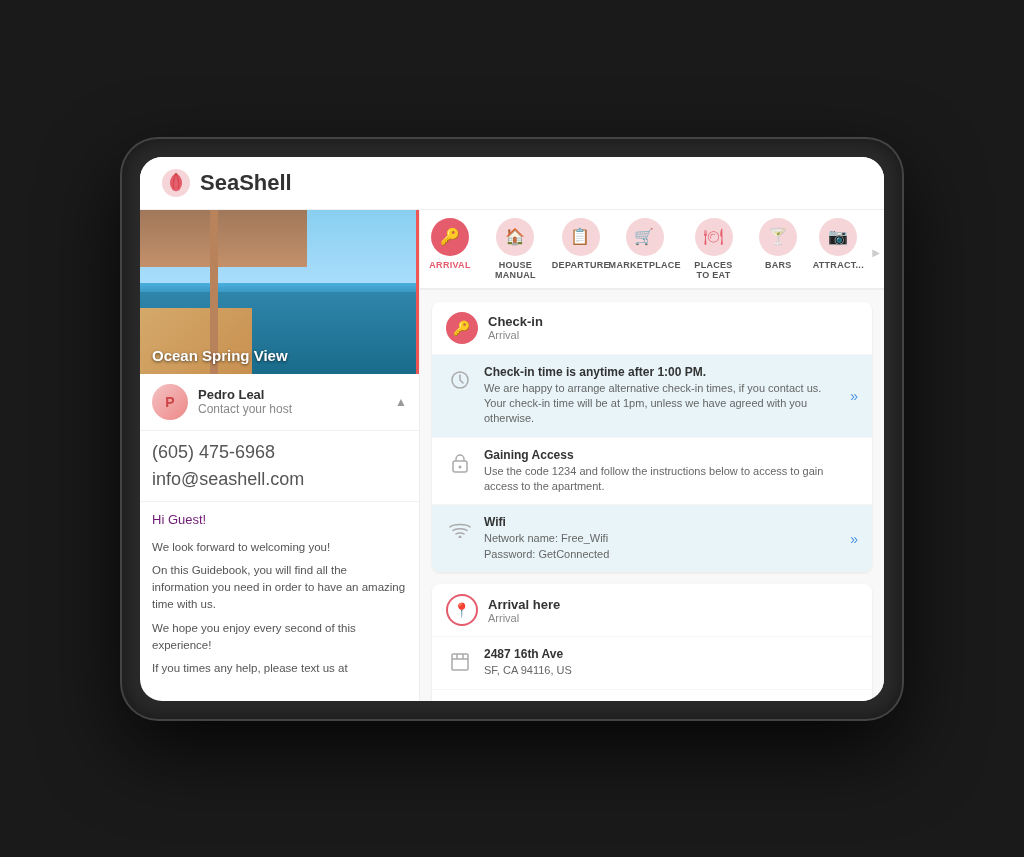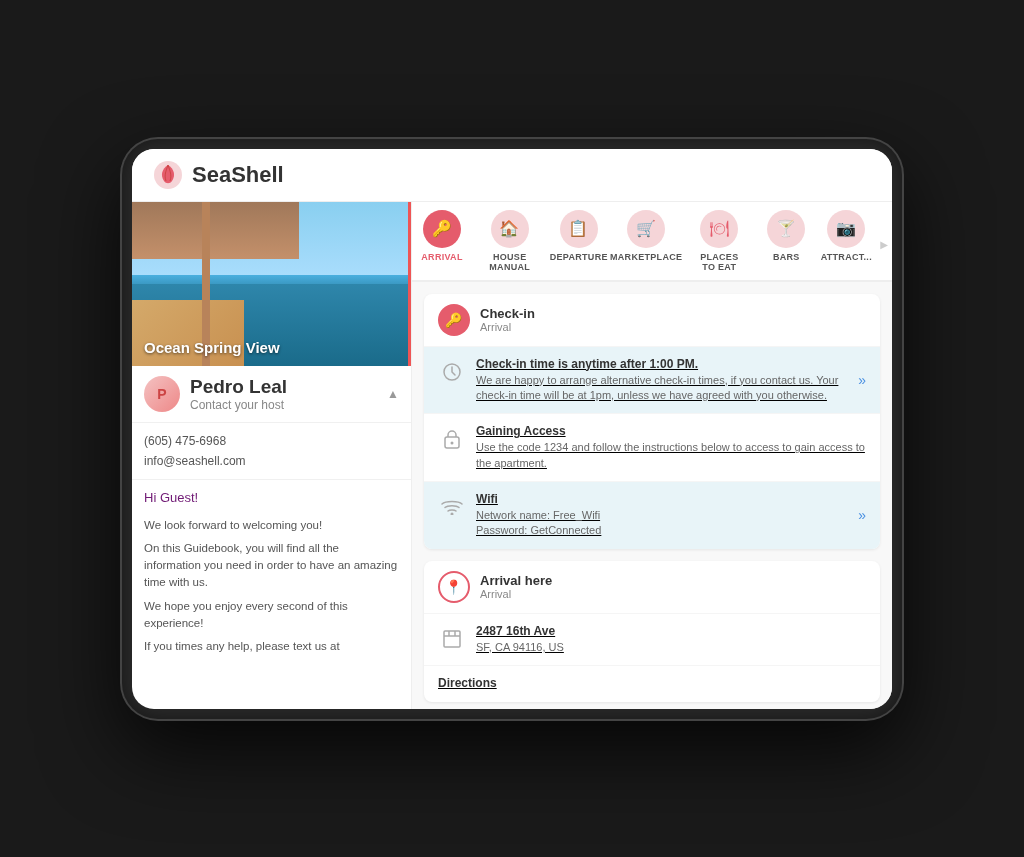--- a/index.html
+++ b/index.html
@@ -17,7 +17,7 @@
       height: 580px;
       background: #2a2a2a;
       border-radius: 36px;
-      padding: 10px;
+      padding: 18px;
       box-shadow:
         0 0 0 2px #444,
         0 30px 80px rgba(0,0,0,0.8),

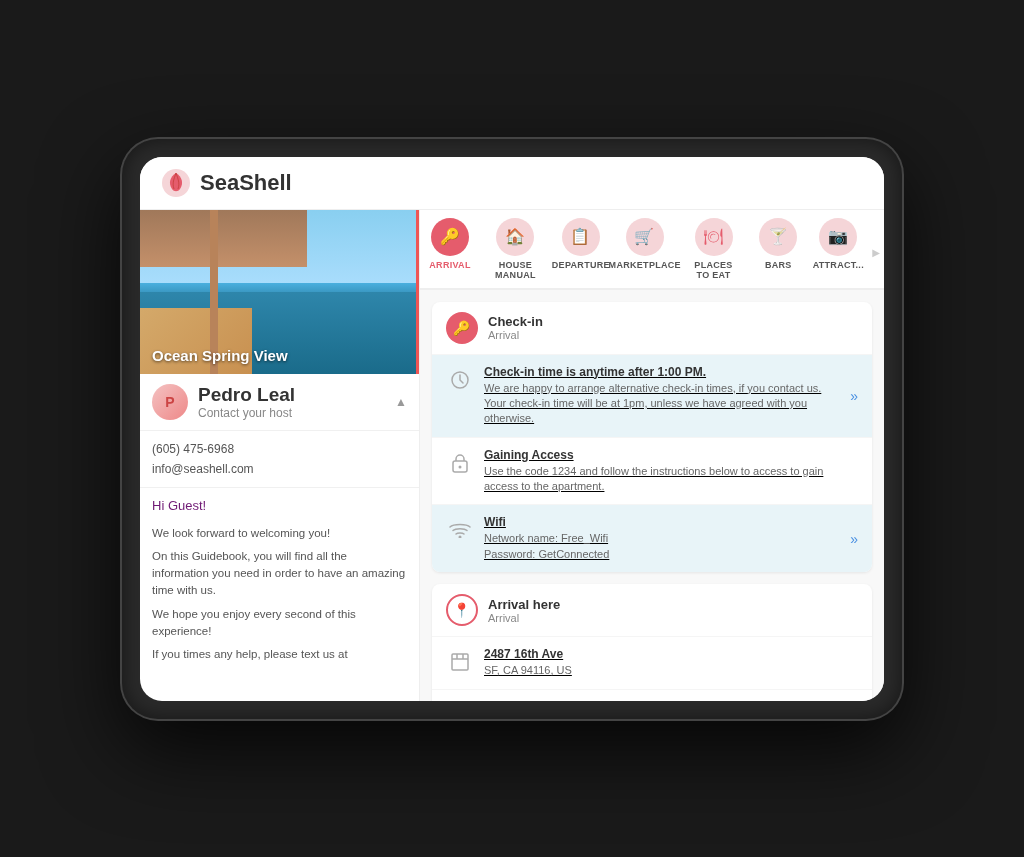--- a/index.html
+++ b/index.html
@@ -318,7 +318,7 @@
       margin-top: 1px;
     }
 
-    .item-content { flex: 1; text-decoration: underline; }
+    .item-content { flex: 1; }
     .item-title { font-size: 12px; font-weight: 600; color: #333; margin-bottom: 2px; }
     .item-desc { font-size: 11px; color: #666; line-height: 1.4; }
 

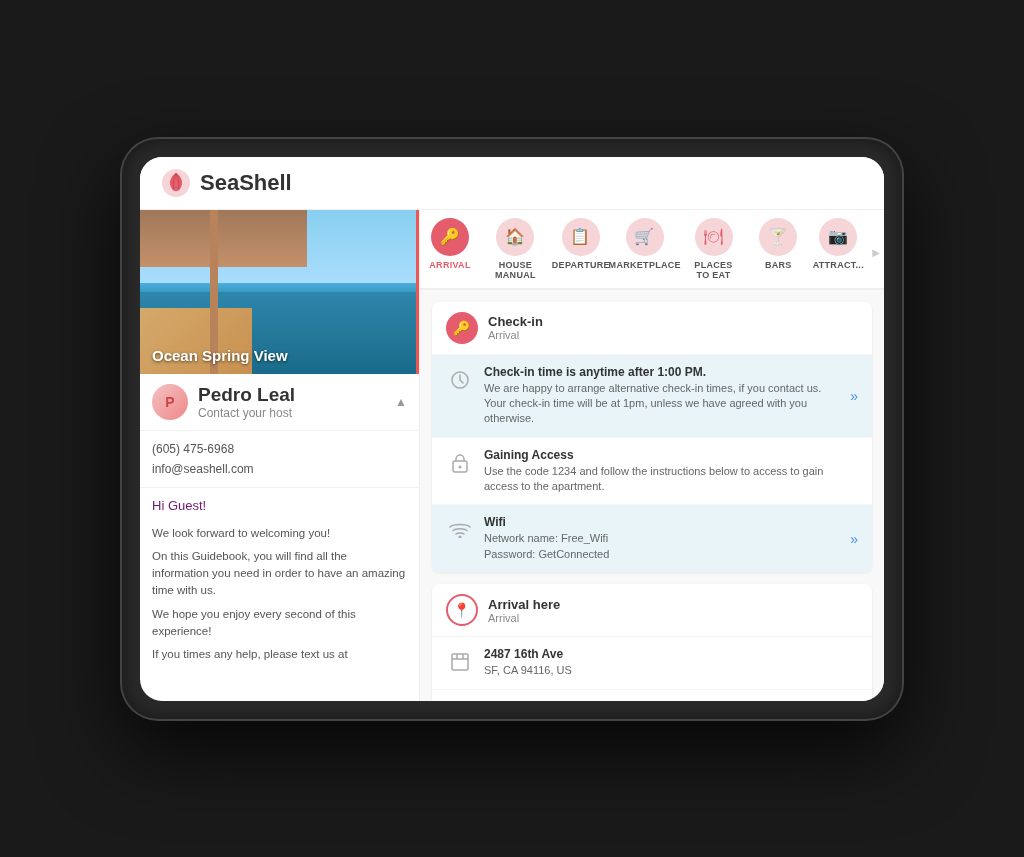--- a/index.html
+++ b/index.html
@@ -137,7 +137,7 @@
     }
 
     .host-info { flex: 1; }
-    .host-name { font-size: 19px; font-weight: 600; color: #333; }
+    .host-name { font-size: 13px; font-weight: 600; color: #333; }
     .host-subtitle { font-size: 12px; color: #888; }
 
     .chevron-up {

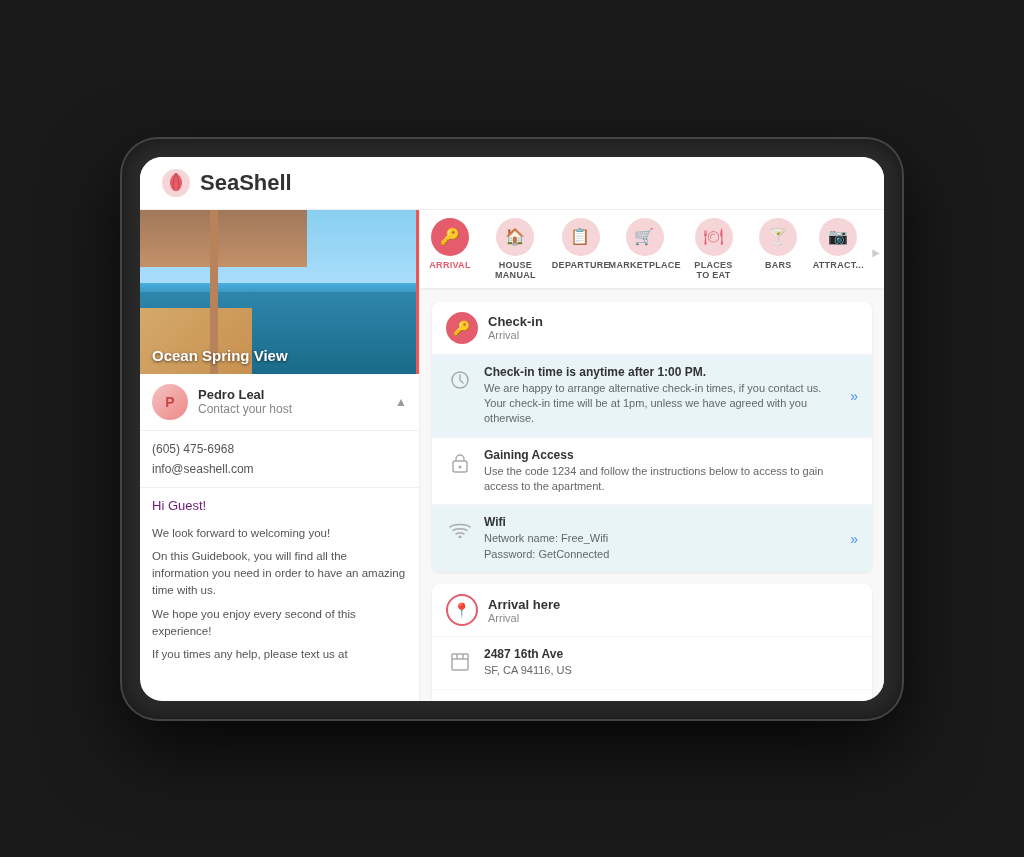--- a/index.html
+++ b/index.html
@@ -151,7 +151,7 @@
     }
 
     .contact-item {
-      font-size: 12px;
+      font-size: 18px;
       color: #555;
       padding: 3px 0;
     }

